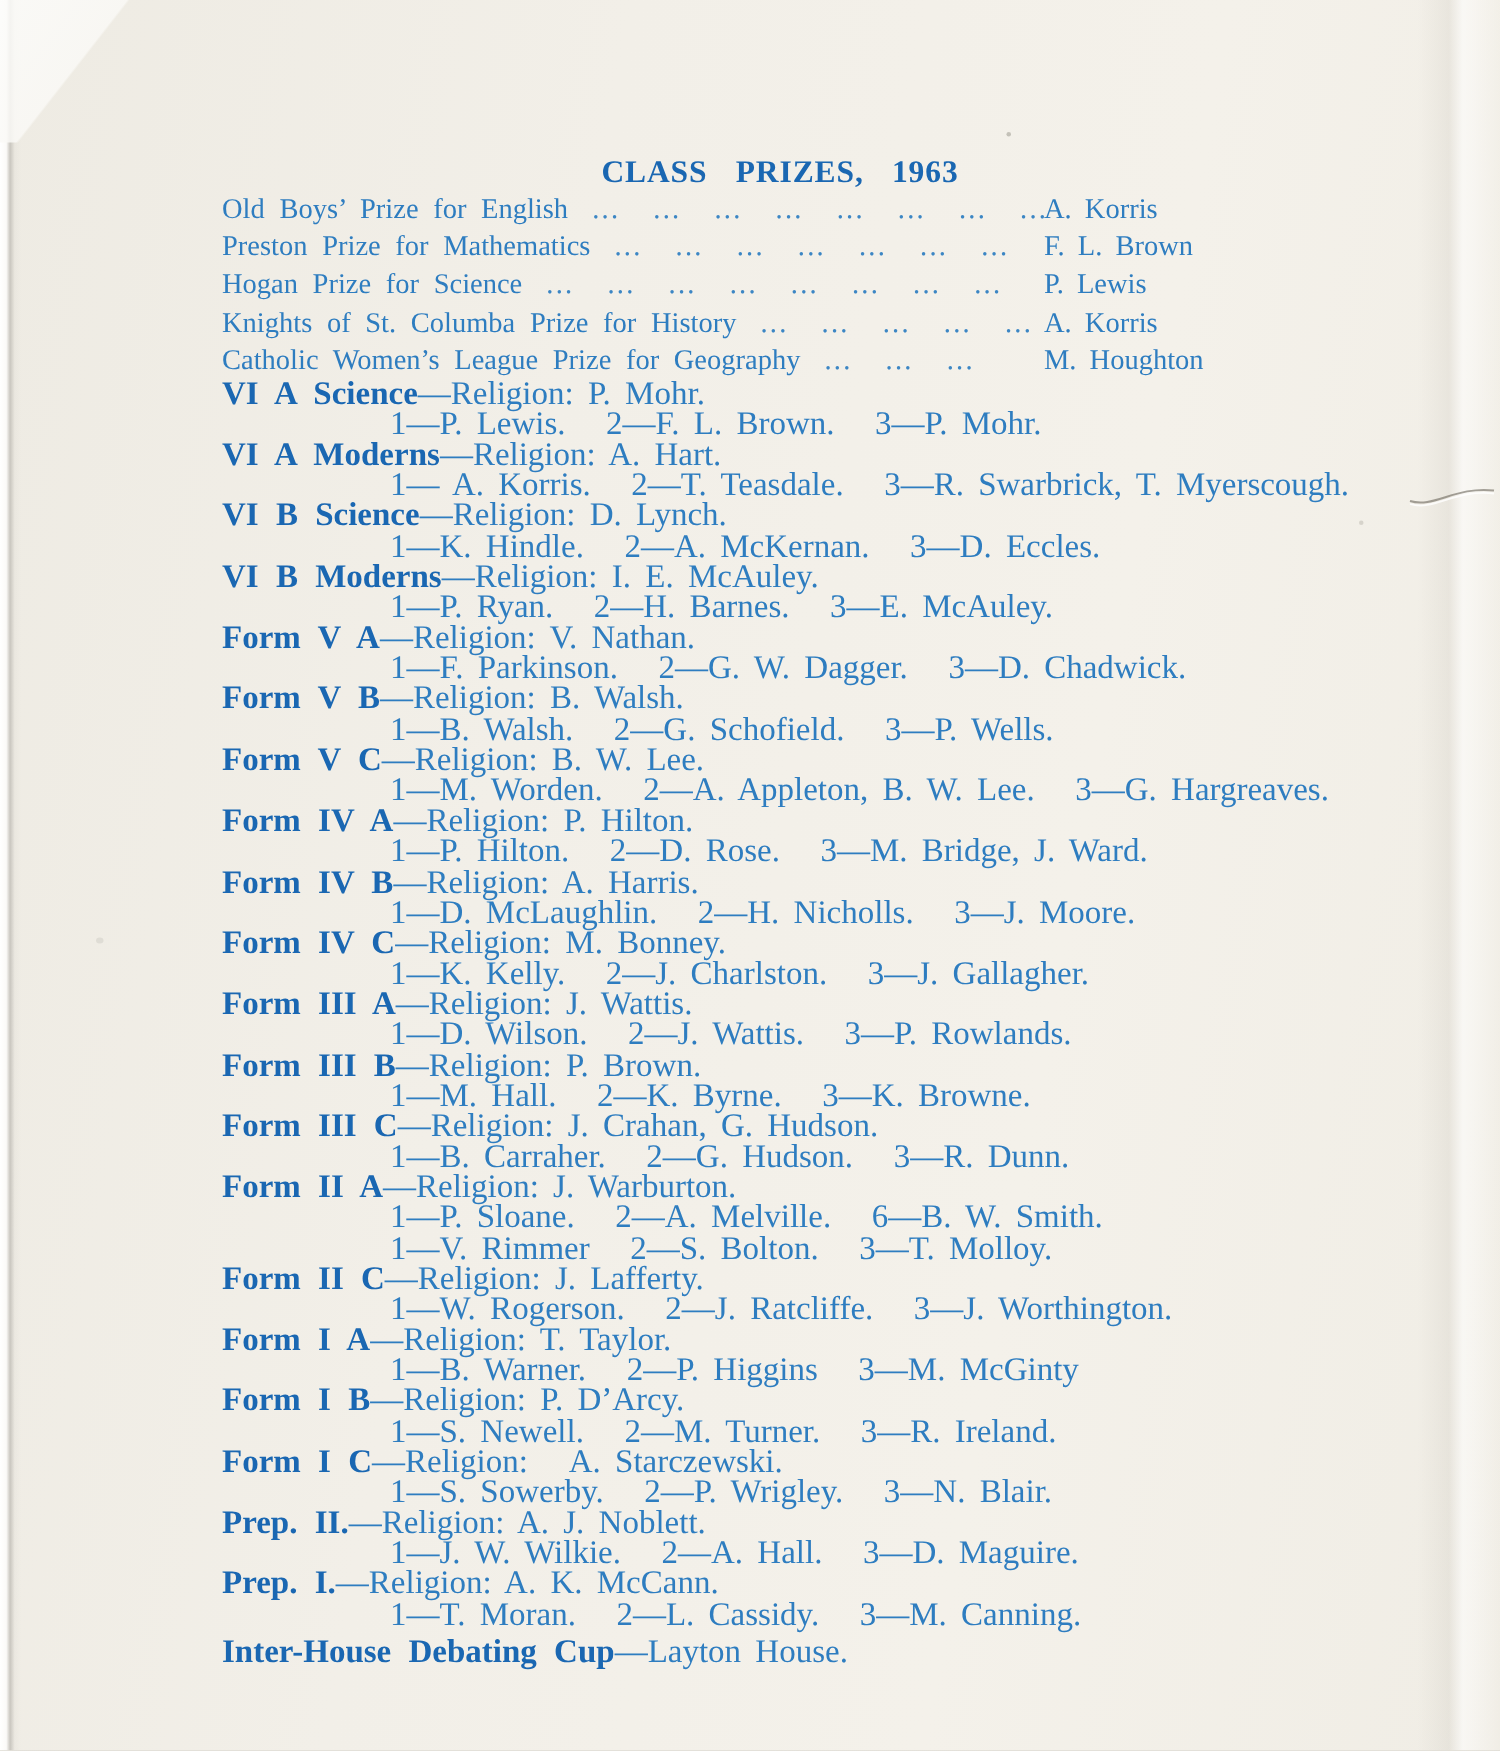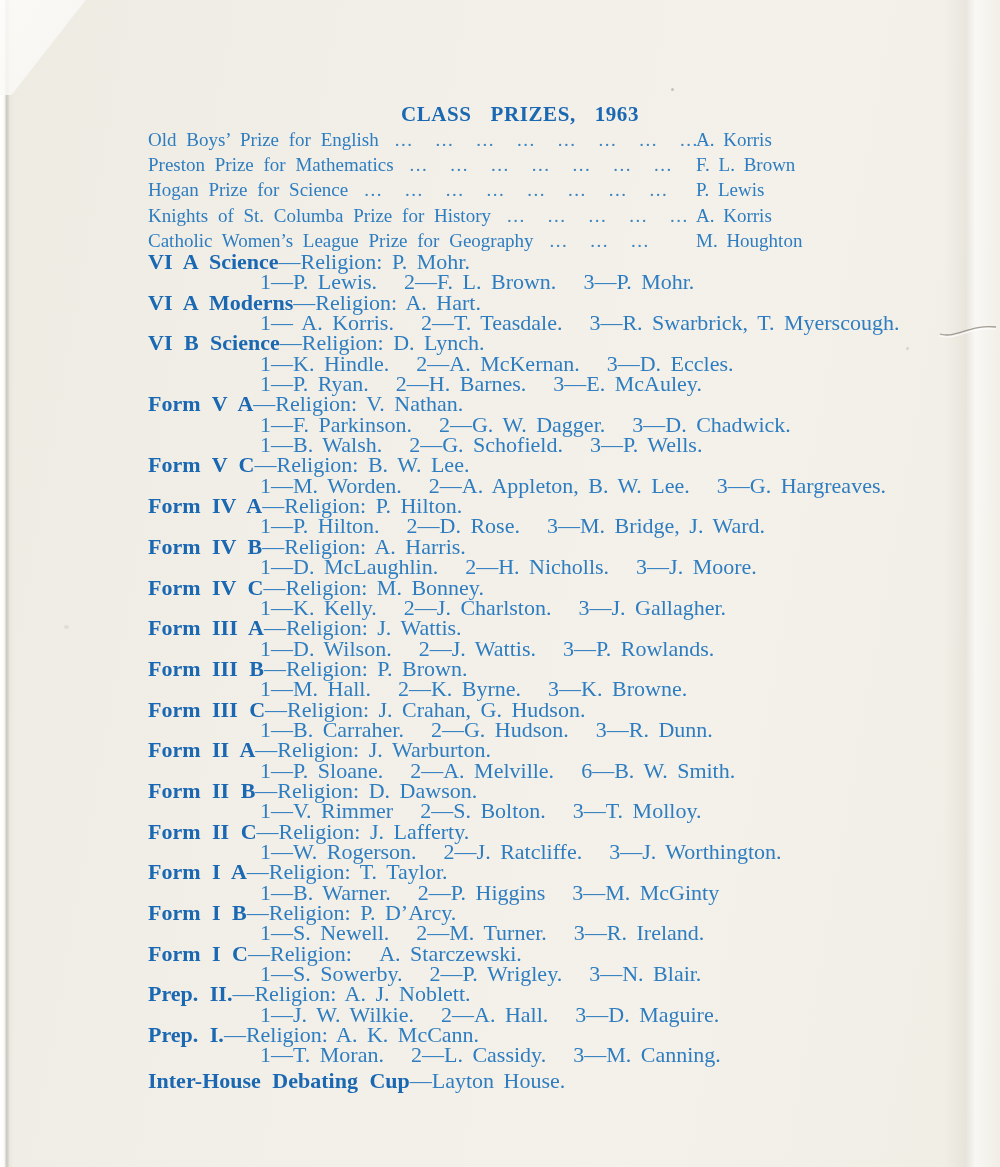--- a/index.html
+++ b/index.html
@@ -135,6 +135,9 @@
     </div>
 
     <div class="form-section">
+      <div class="fline">
+        <span class="form-label">VI B Moderns</span><span class="form-rest">—Religion: I. E. McAuley.</span>
+      </div>
       <div class="fline result-line"><span class="result-entry">1—P. Ryan.</span><span class="result-entry">2—H. Barnes.</span><span class="result-entry">3—E. McAuley.</span></div>
     </div>
 

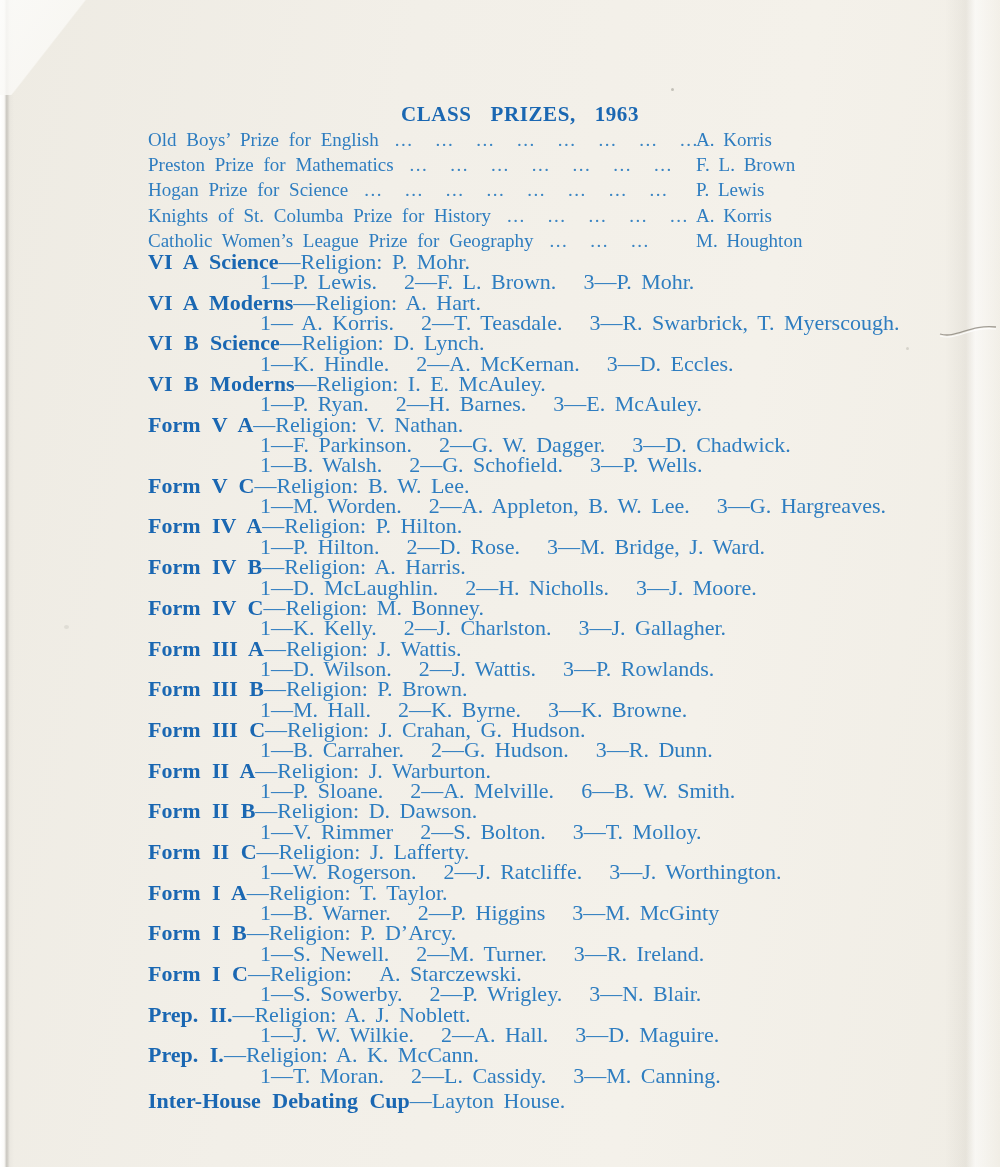--- a/index.html
+++ b/index.html
@@ -149,6 +149,9 @@
     </div>
 
     <div class="form-section">
+      <div class="fline">
+        <span class="form-label">Form V B</span><span class="form-rest">—Religion: B. Walsh.</span>
+      </div>
       <div class="fline result-line"><span class="result-entry">1—B. Walsh.</span><span class="result-entry">2—G. Schofield.</span><span class="result-entry">3—P. Wells.</span></div>
     </div>
 

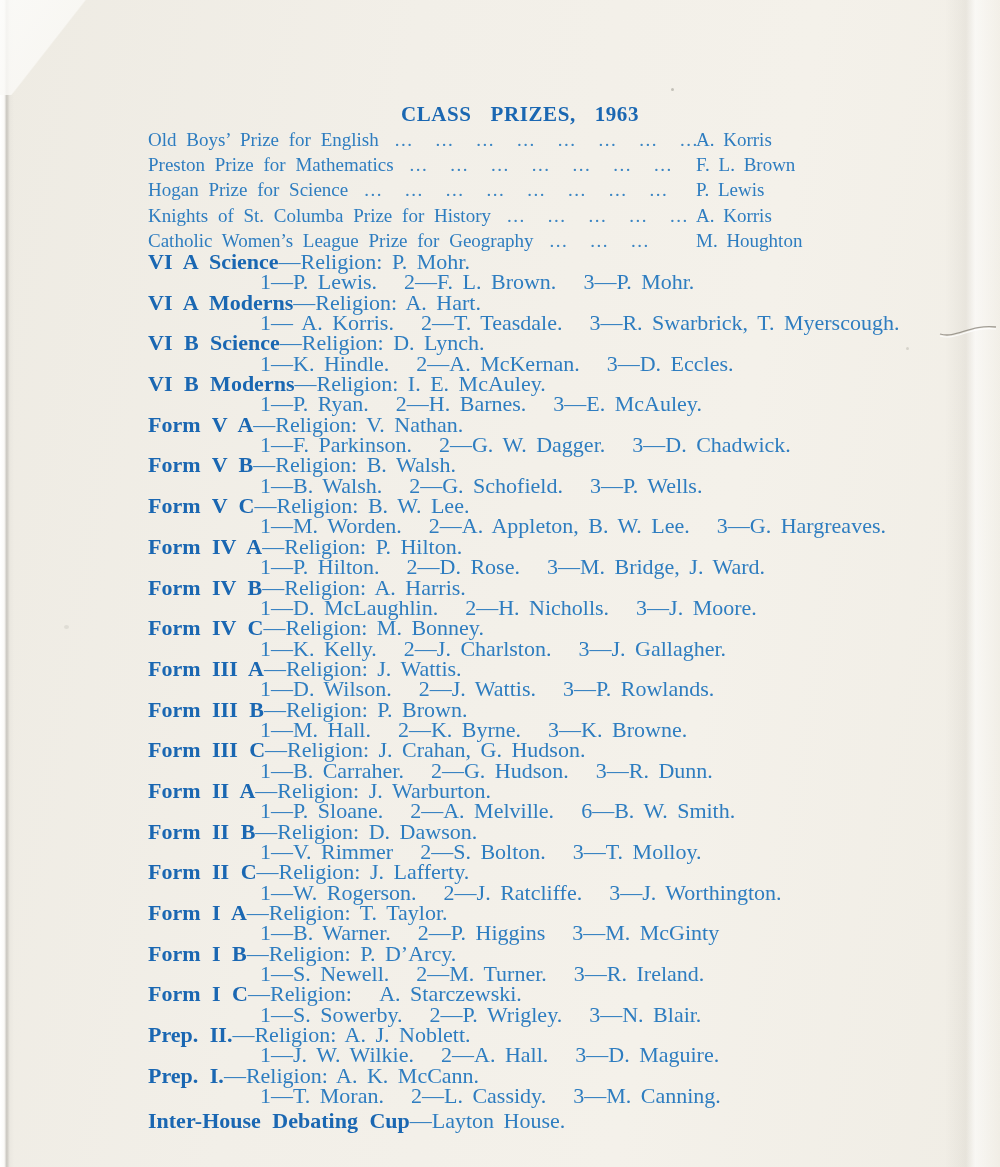--- a/index.html
+++ b/index.html
@@ -212,9 +212,6 @@
     </div>
 
     <div class="form-section">
-      <div class="fline">
-        <span class="form-label">Form II B</span><span class="form-rest">—Religion: D. Dawson.</span>
-      </div>
       <div class="fline result-line"><span class="result-entry">1—V. Rimmer</span><span class="result-entry">2—S. Bolton.</span><span class="result-entry">3—T. Molloy.</span></div>
     </div>
 

